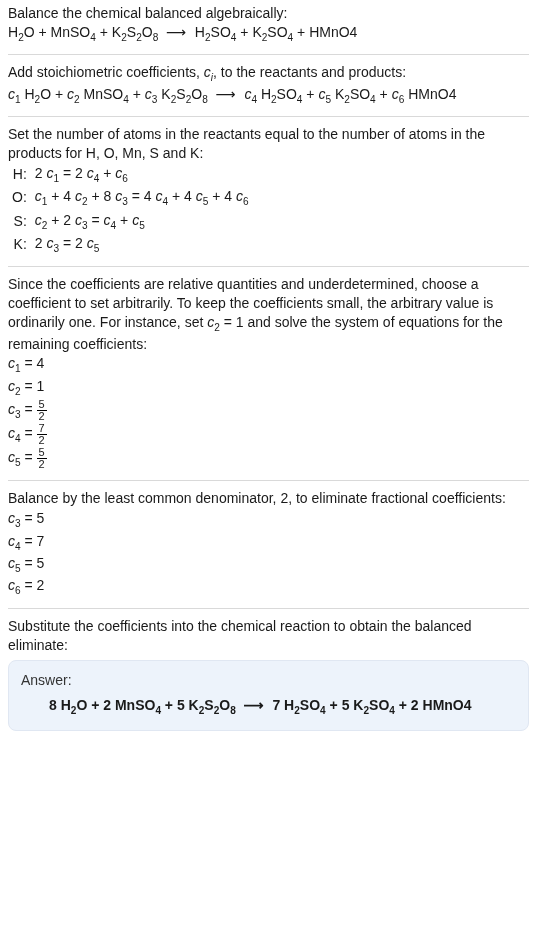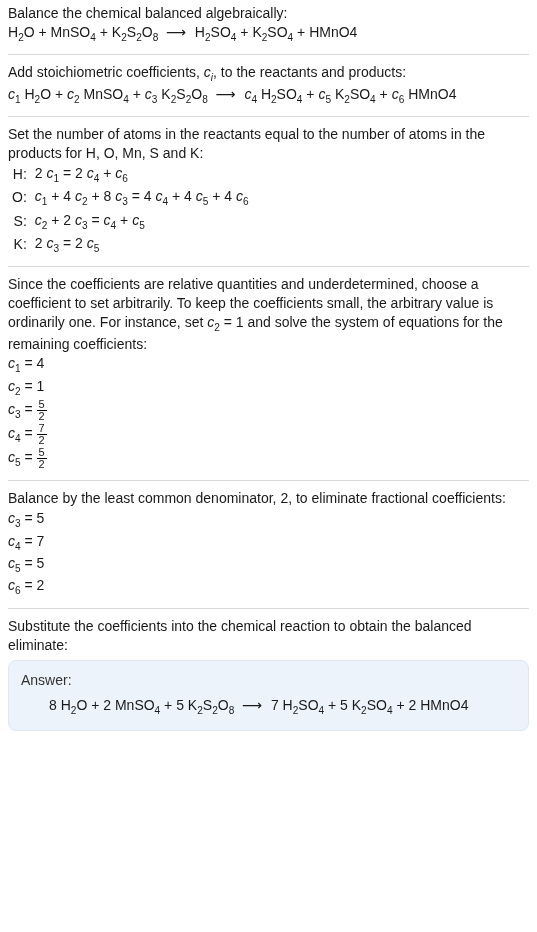--- a/index.html
+++ b/index.html
@@ -48,7 +48,7 @@
     margin-top: 6px;
   }
   .answer-box .ans-label { color: #333; margin-bottom: 6px; }
-  .answer-box .ans-eq { padding-left: 28px; }
+  .answer-box .ans-eq { padding-left: 28px; font-weight: bold; }
   .ital { font-style: italic; }
 </style>
 </head>

